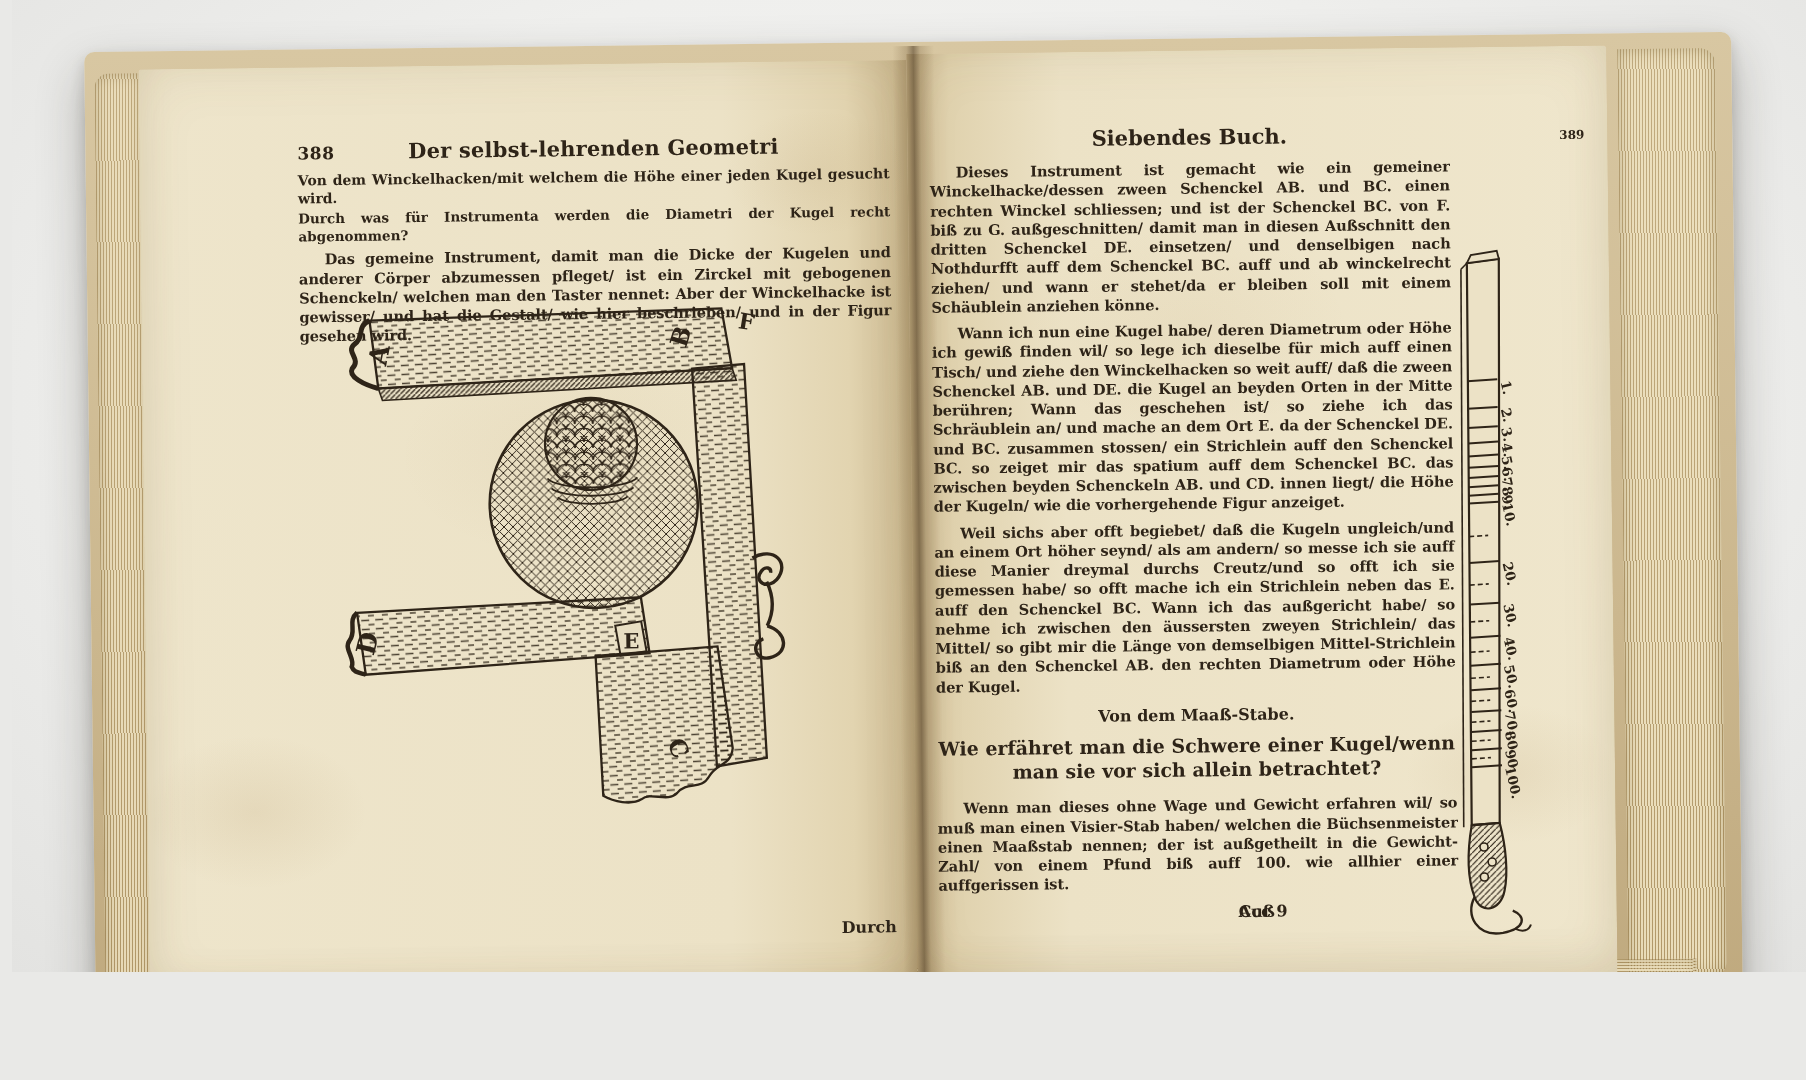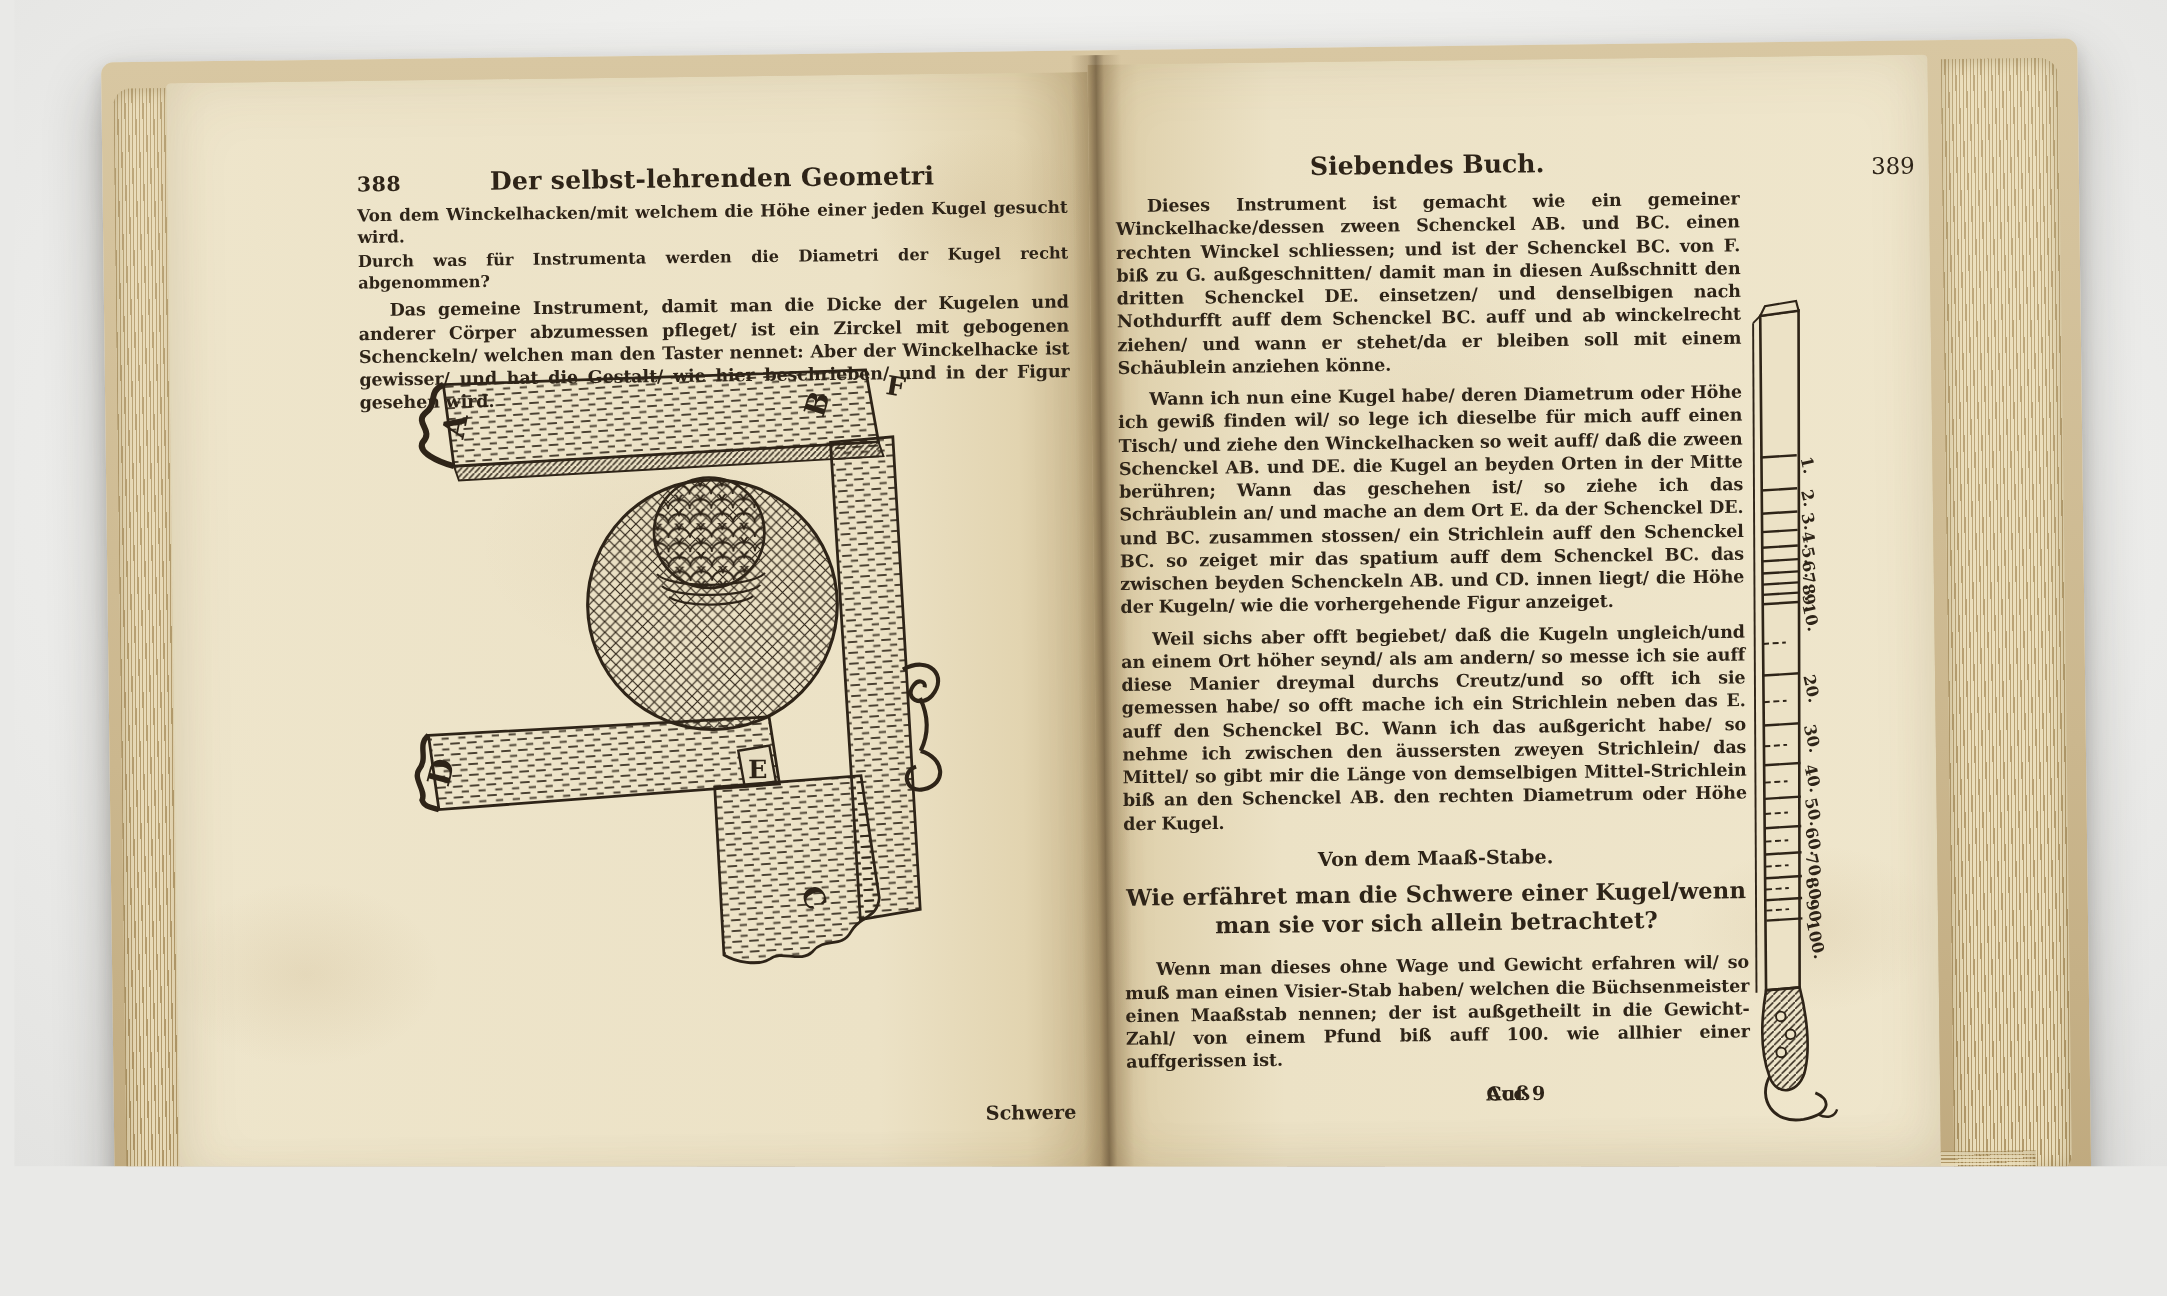--- a/index.html
+++ b/index.html
@@ -52,7 +52,7 @@
   .lp-catchword{right:20px;bottom:54px;}
   
   .rp-text{position:absolute;left:22px;top:74px;width:520px;color:#2e2418;}
-  .rp-folio{position:absolute;left:652px;top:82px;font-size:19px;font-weight:400;color:#2e2418;}
+  .rp-folio{position:absolute;left:652px;top:82px;font-size:12px;font-weight:700;color:#2e2418;}
   .rp-title{text-align:center;font-size:21px;font-weight:700;margin:0 0 10px;}
   .section-heading{margin:12px 0 10px;text-align:center;font-size:16px;font-weight:700;}
   .question-heading{margin:0 0 14px;text-align:center;font-size:19px;font-weight:700;line-height:1.25;}

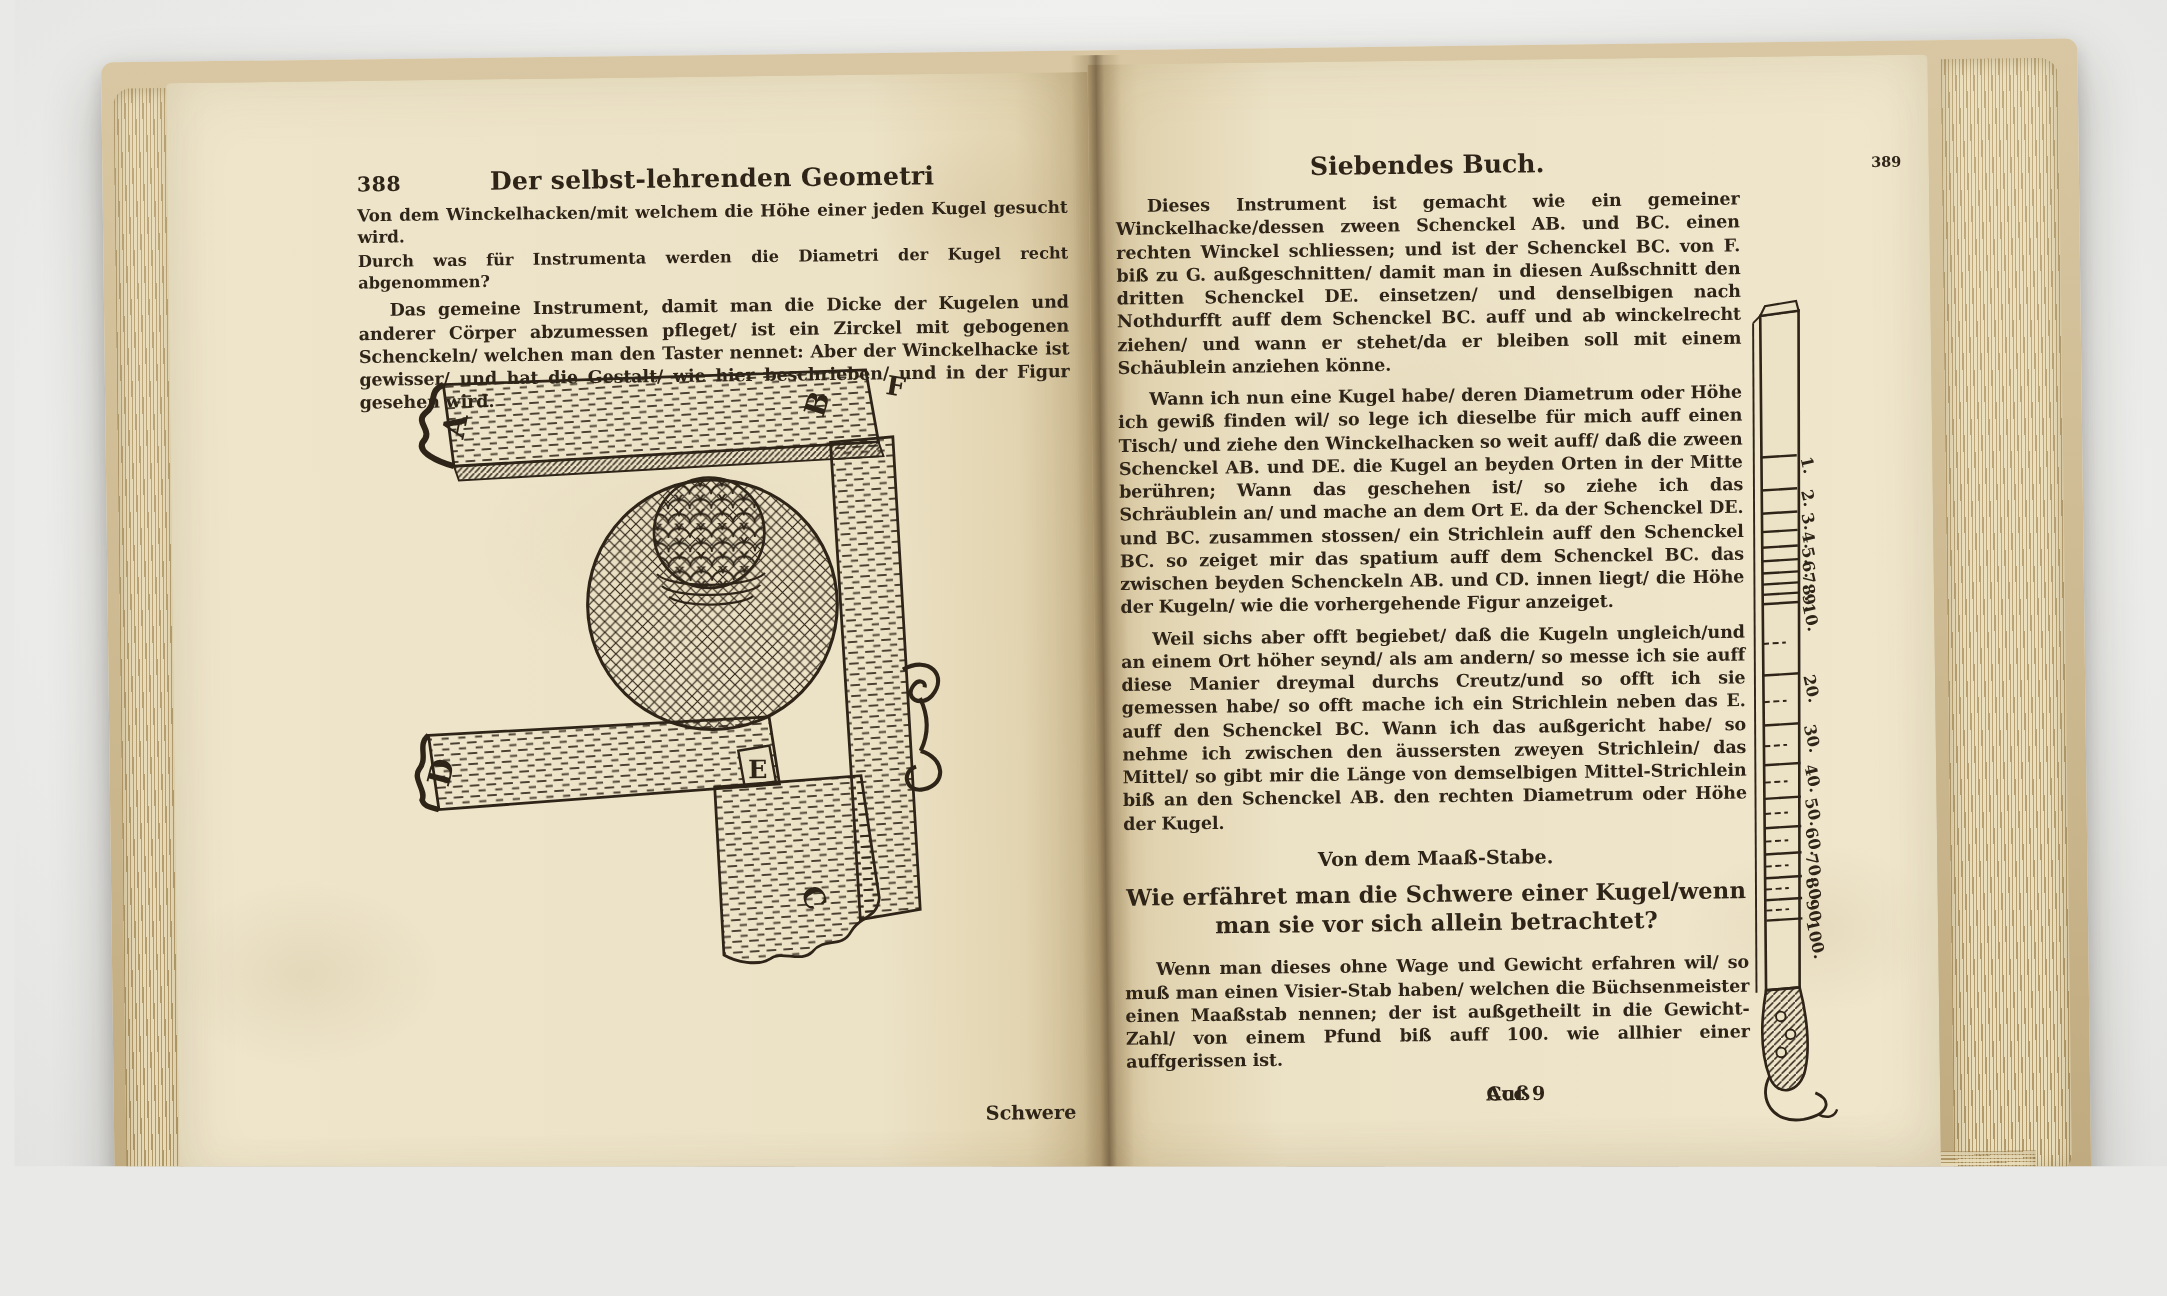--- a/index.html
+++ b/index.html
@@ -131,7 +131,7 @@
         </svg>
       </div>
 
-      <div class="catchword lp-catchword">Schwere</div>
+      <div class="catchword lp-catchword">Durch</div>
     </div>
 
     <div class="page page-right">

